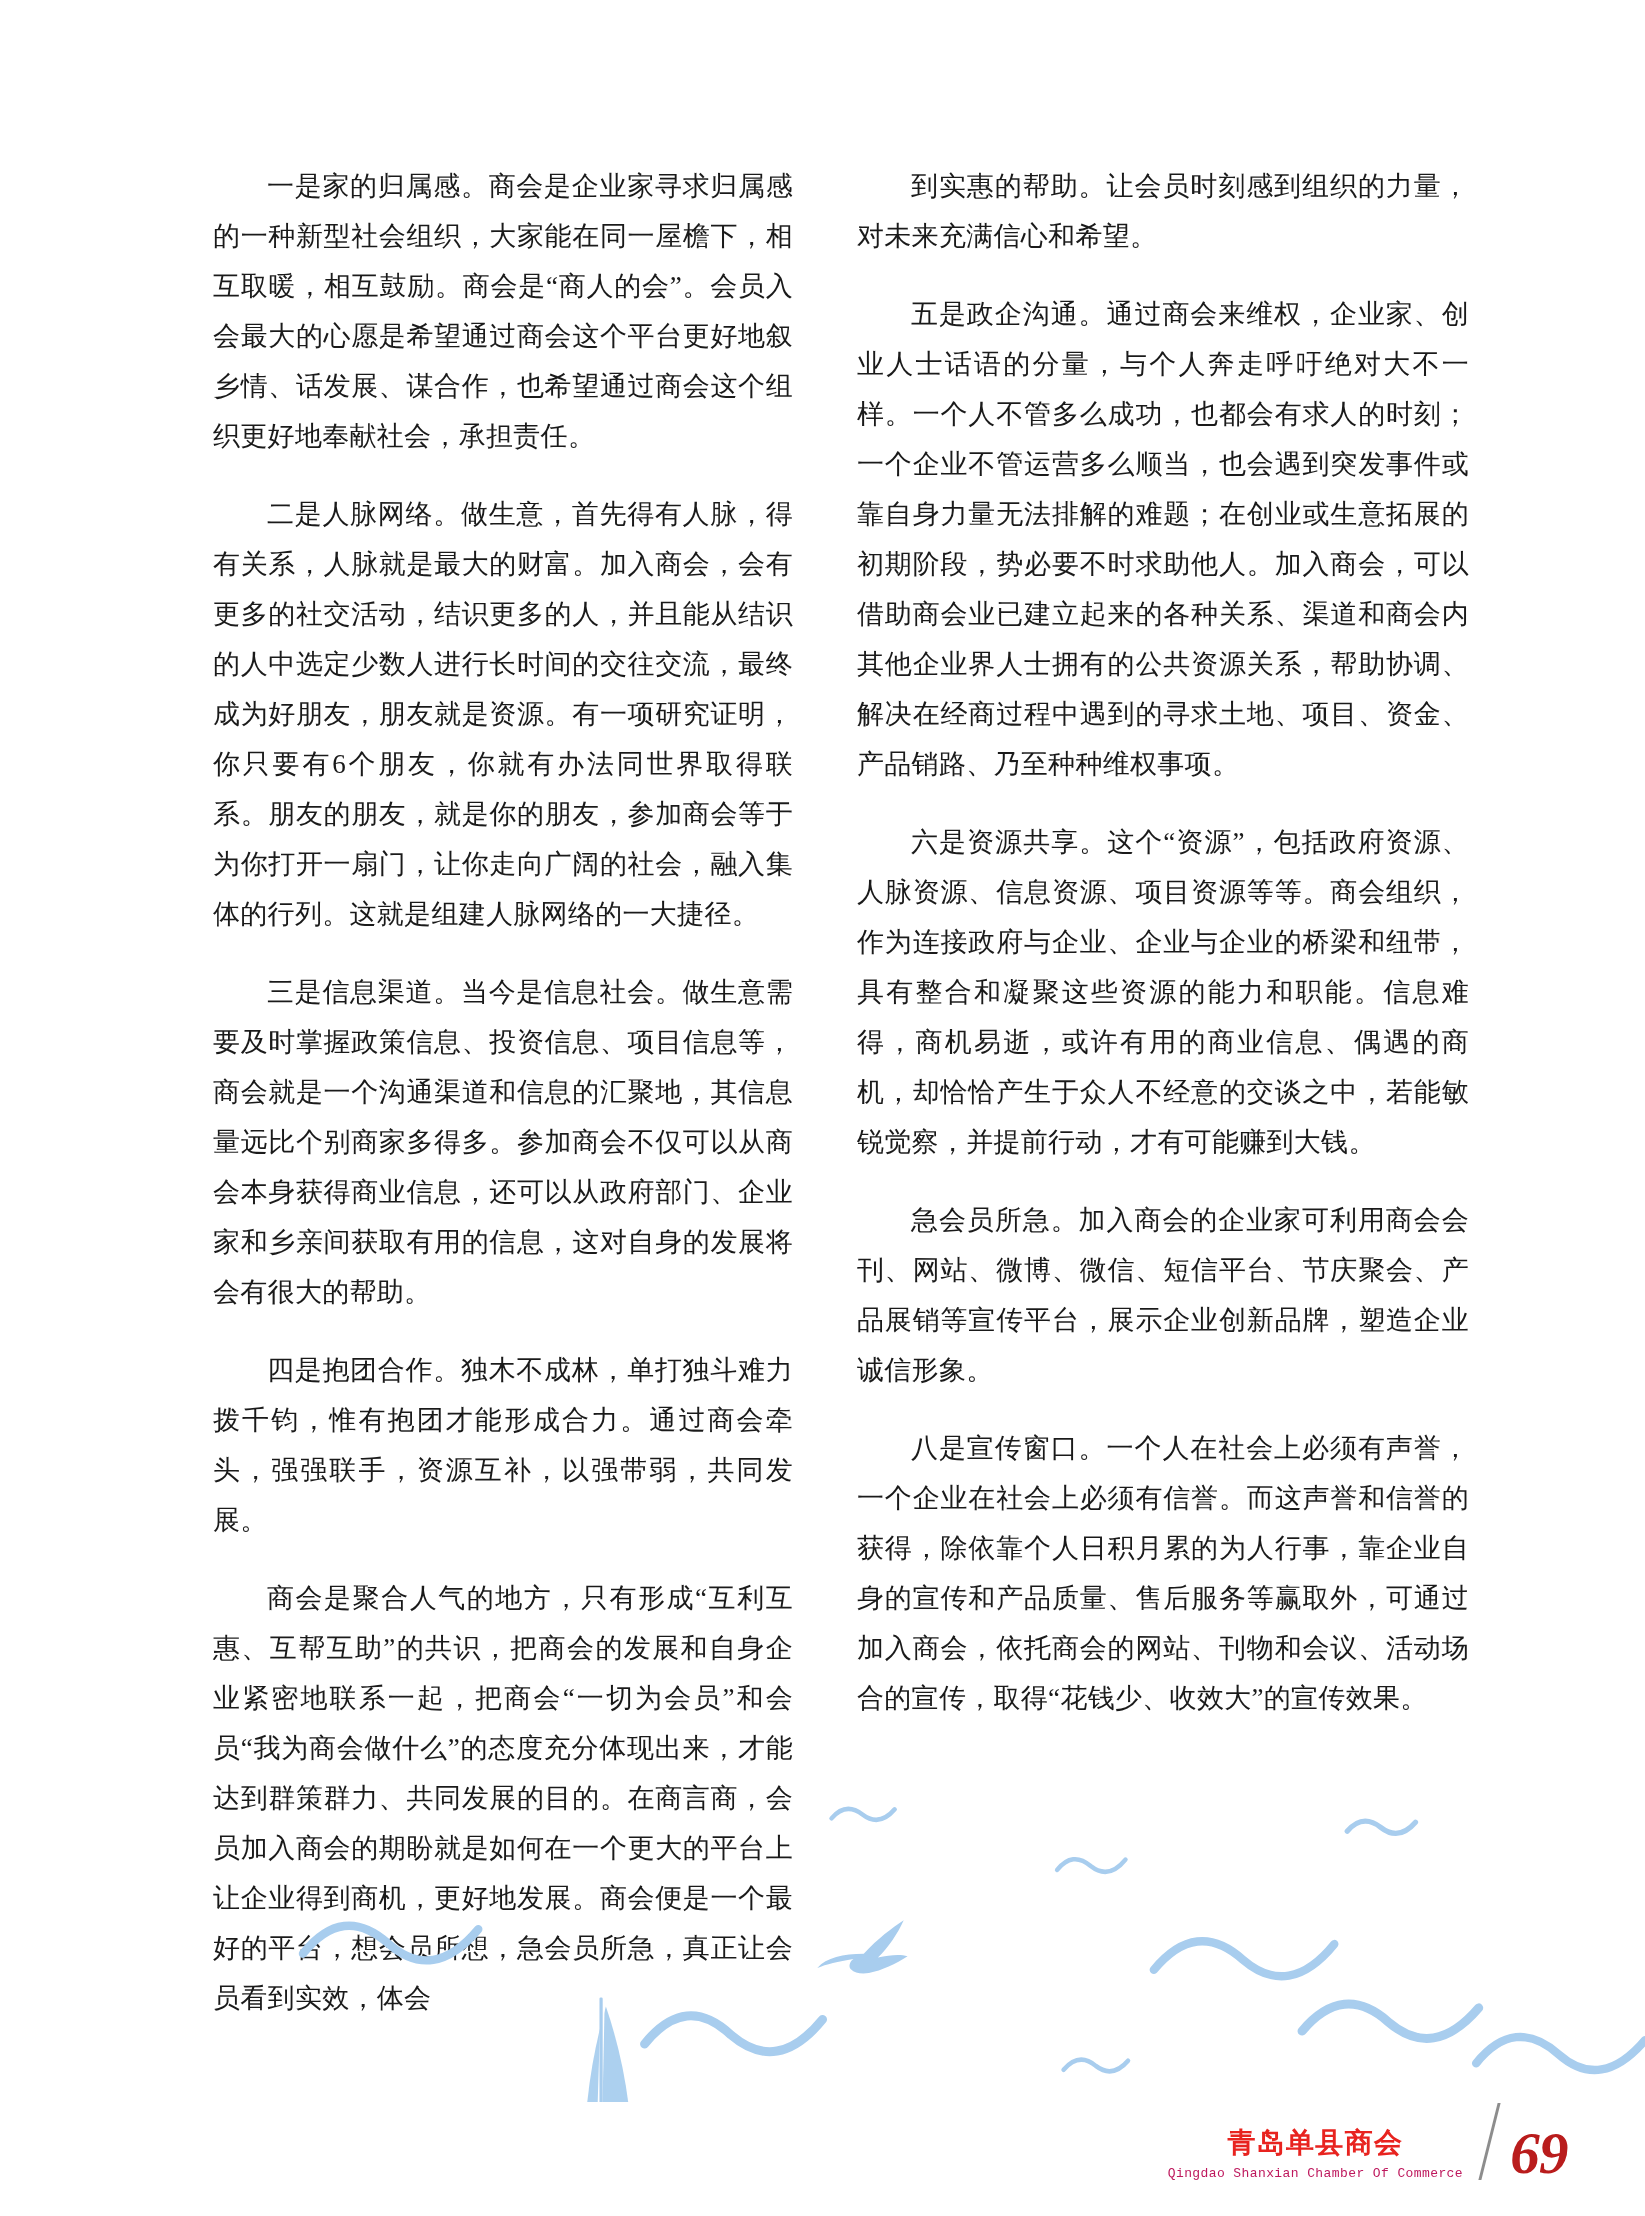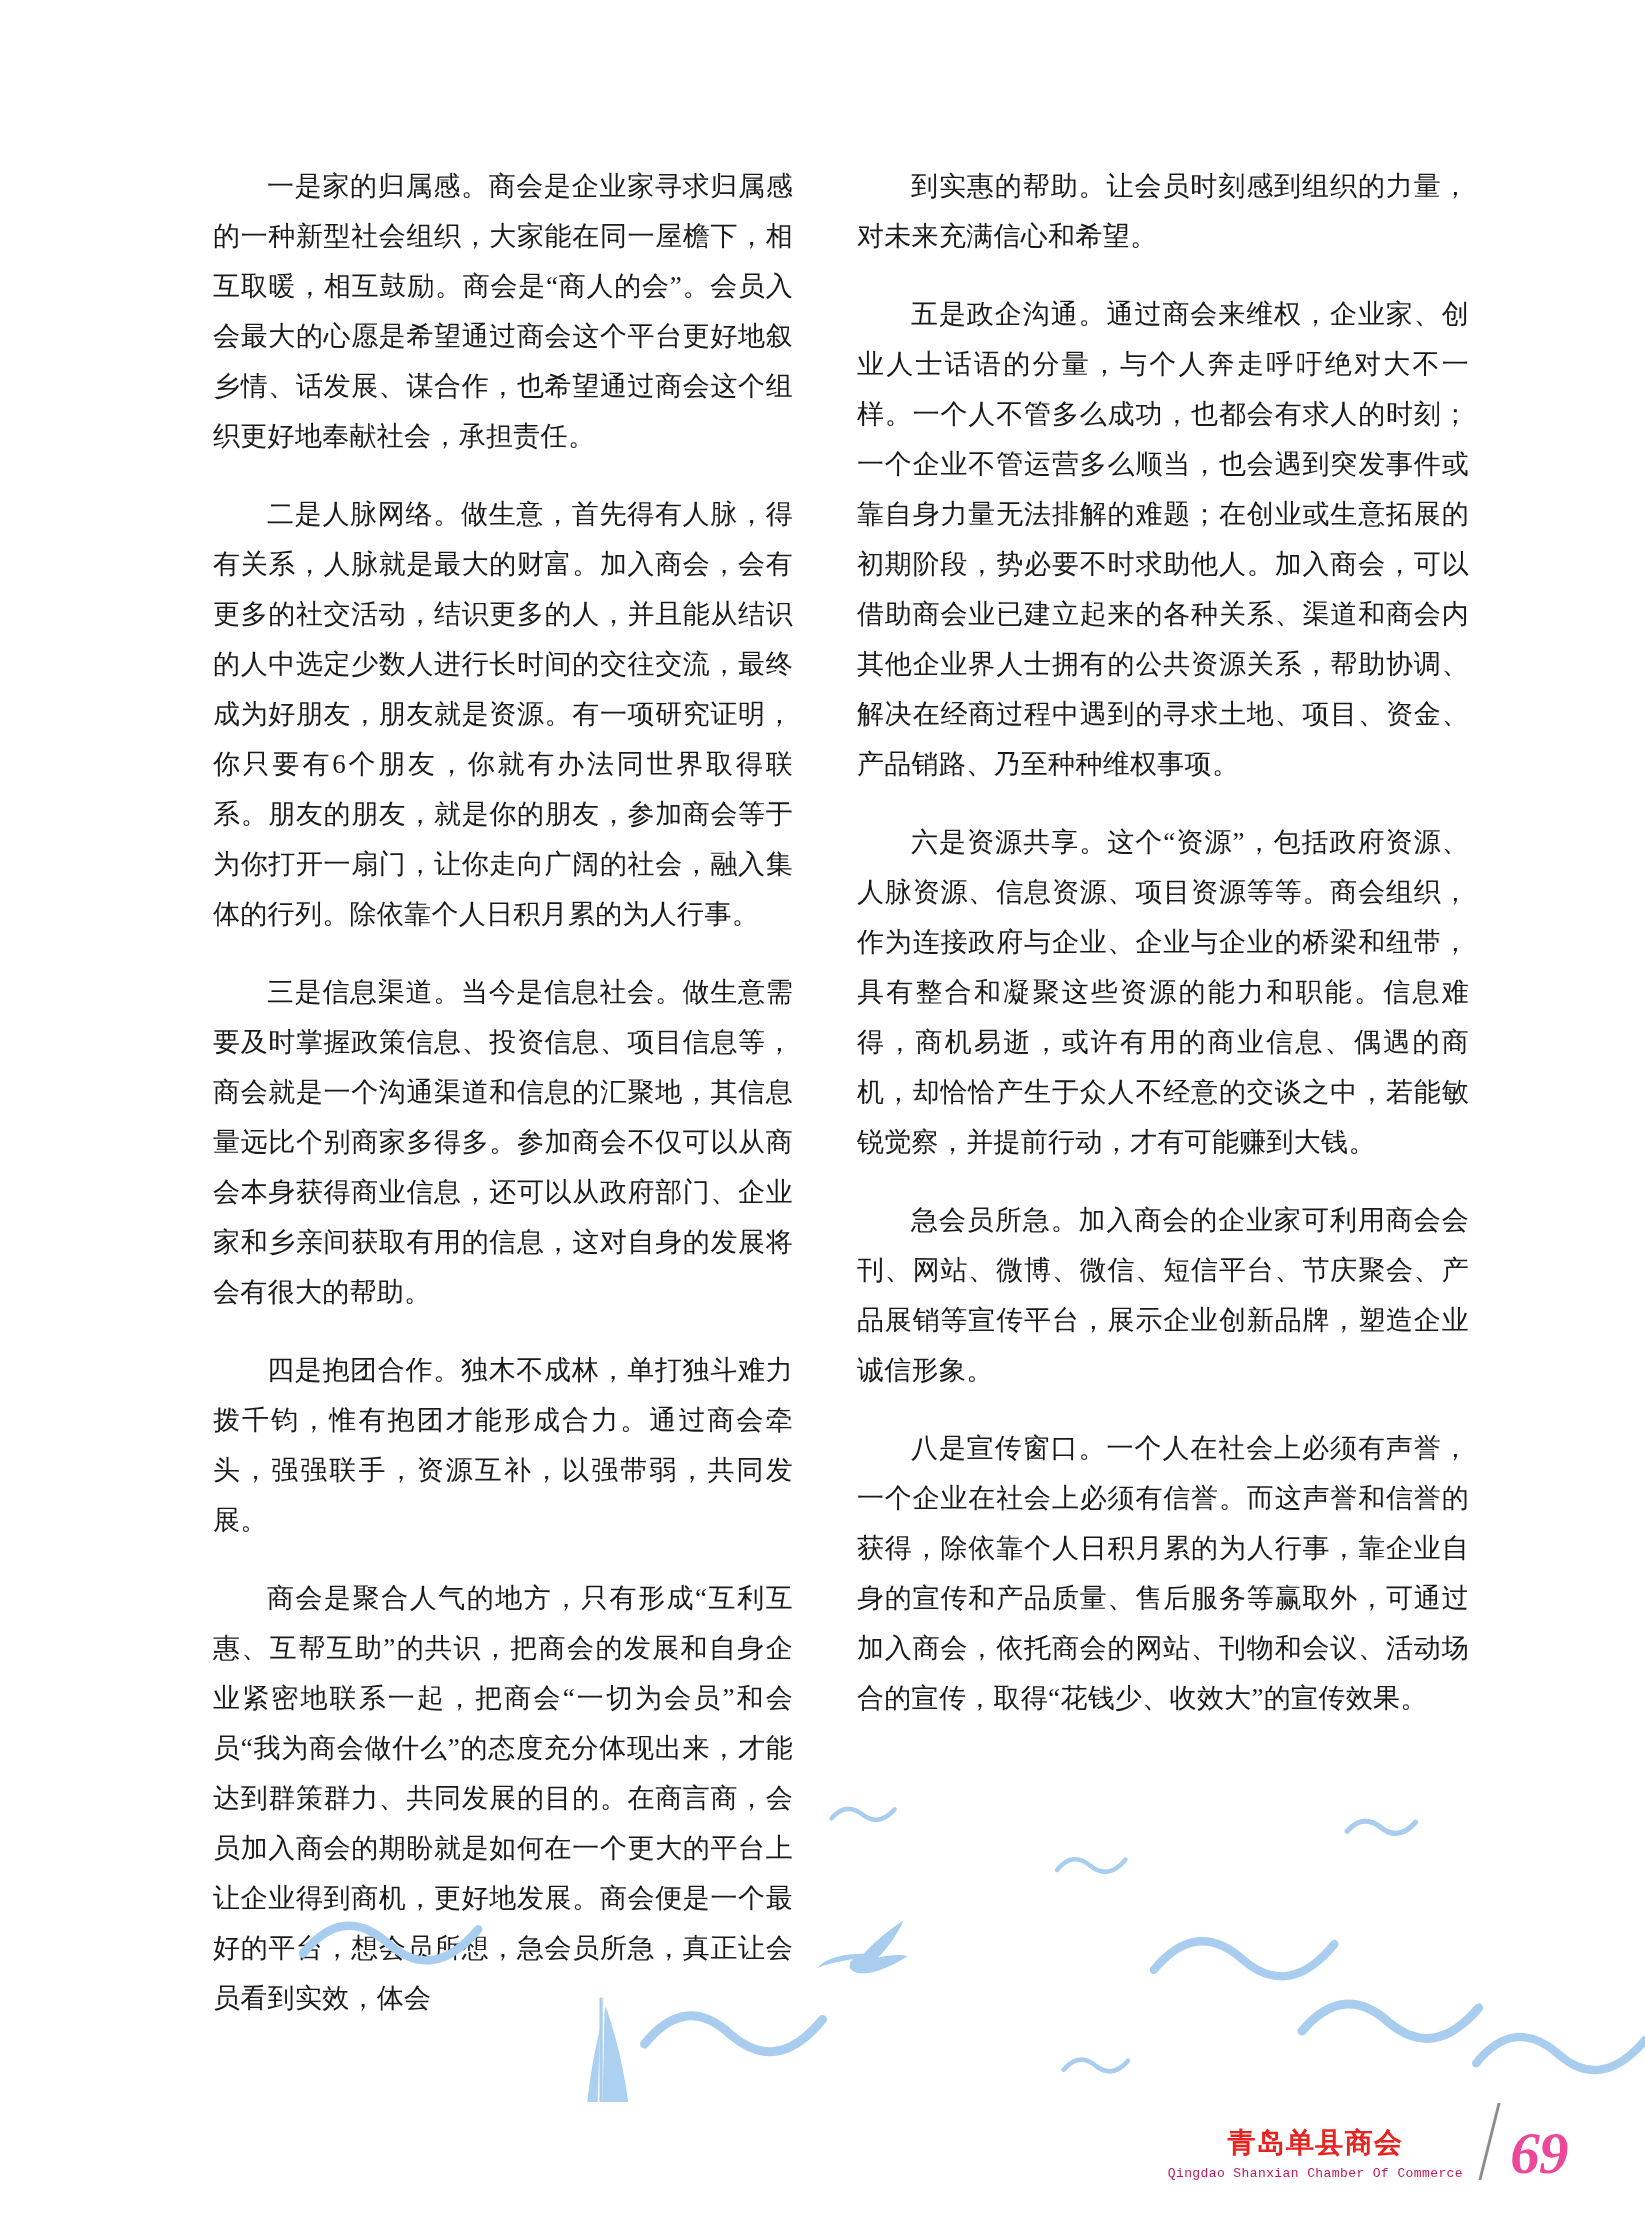--- a/index.html
+++ b/index.html
@@ -118,7 +118,7 @@
 
     <div class="column left">
       <p class="para">一是家的归属感。商会是企业家寻求归属感的一种新型社会组织，大家能在同一屋檐下，相互取暖，相互鼓励。商会是“商人的会”。会员入会最大的心愿是希望通过商会这个平台更好地叙乡情、话发展、谋合作，也希望通过商会这个组织更好地奉献社会，承担责任。</p>
-      <p class="para">二是人脉网络。做生意，首先得有人脉，得有关系，人脉就是最大的财富。加入商会，会有更多的社交活动，结识更多的人，并且能从结识的人中选定少数人进行长时间的交往交流，最终成为好朋友，朋友就是资源。有一项研究证明，你只要有6个朋友，你就有办法同世界取得联系。朋友的朋友，就是你的朋友，参加商会等于为你打开一扇门，让你走向广阔的社会，融入集体的行列。除依靠个人日积月累的为人行事。</p>
+      <p class="para">二是人脉网络。做生意，首先得有人脉，得有关系，人脉就是最大的财富。加入商会，会有更多的社交活动，结识更多的人，并且能从结识的人中选定少数人进行长时间的交往交流，最终成为好朋友，朋友就是资源。有一项研究证明，你只要有6个朋友，你就有办法同世界取得联系。朋友的朋友，就是你的朋友，参加商会等于为你打开一扇门，让你走向广阔的社会，融入集体的行列。这就是组建人脉网络的一大捷径。</p>
       <p class="para">三是信息渠道。当今是信息社会。做生意需要及时掌握政策信息、投资信息、项目信息等，商会就是一个沟通渠道和信息的汇聚地，其信息量远比个别商家多得多。参加商会不仅可以从商会本身获得商业信息，还可以从政府部门、企业家和乡亲间获取有用的信息，这对自身的发展将会有很大的帮助。</p>
       <p class="para">四是抱团合作。独木不成林，单打独斗难力拨千钧，惟有抱团才能形成合力。通过商会牵头，强强联手，资源互补，以强带弱，共同发展。</p>
       <p class="para">商会是聚合人气的地方，只有形成“互利互惠、互帮互助”的共识，把商会的发展和自身企业紧密地联系一起，把商会“一切为会员”和会员“我为商会做什么”的态度充分体现出来，才能达到群策群力、共同发展的目的。在商言商，会员加入商会的期盼就是如何在一个更大的平台上让企业得到商机，更好地发展。商会便是一个最好的平台，想会员所想，急会员所急，真正让会员看到实效，体会</p>

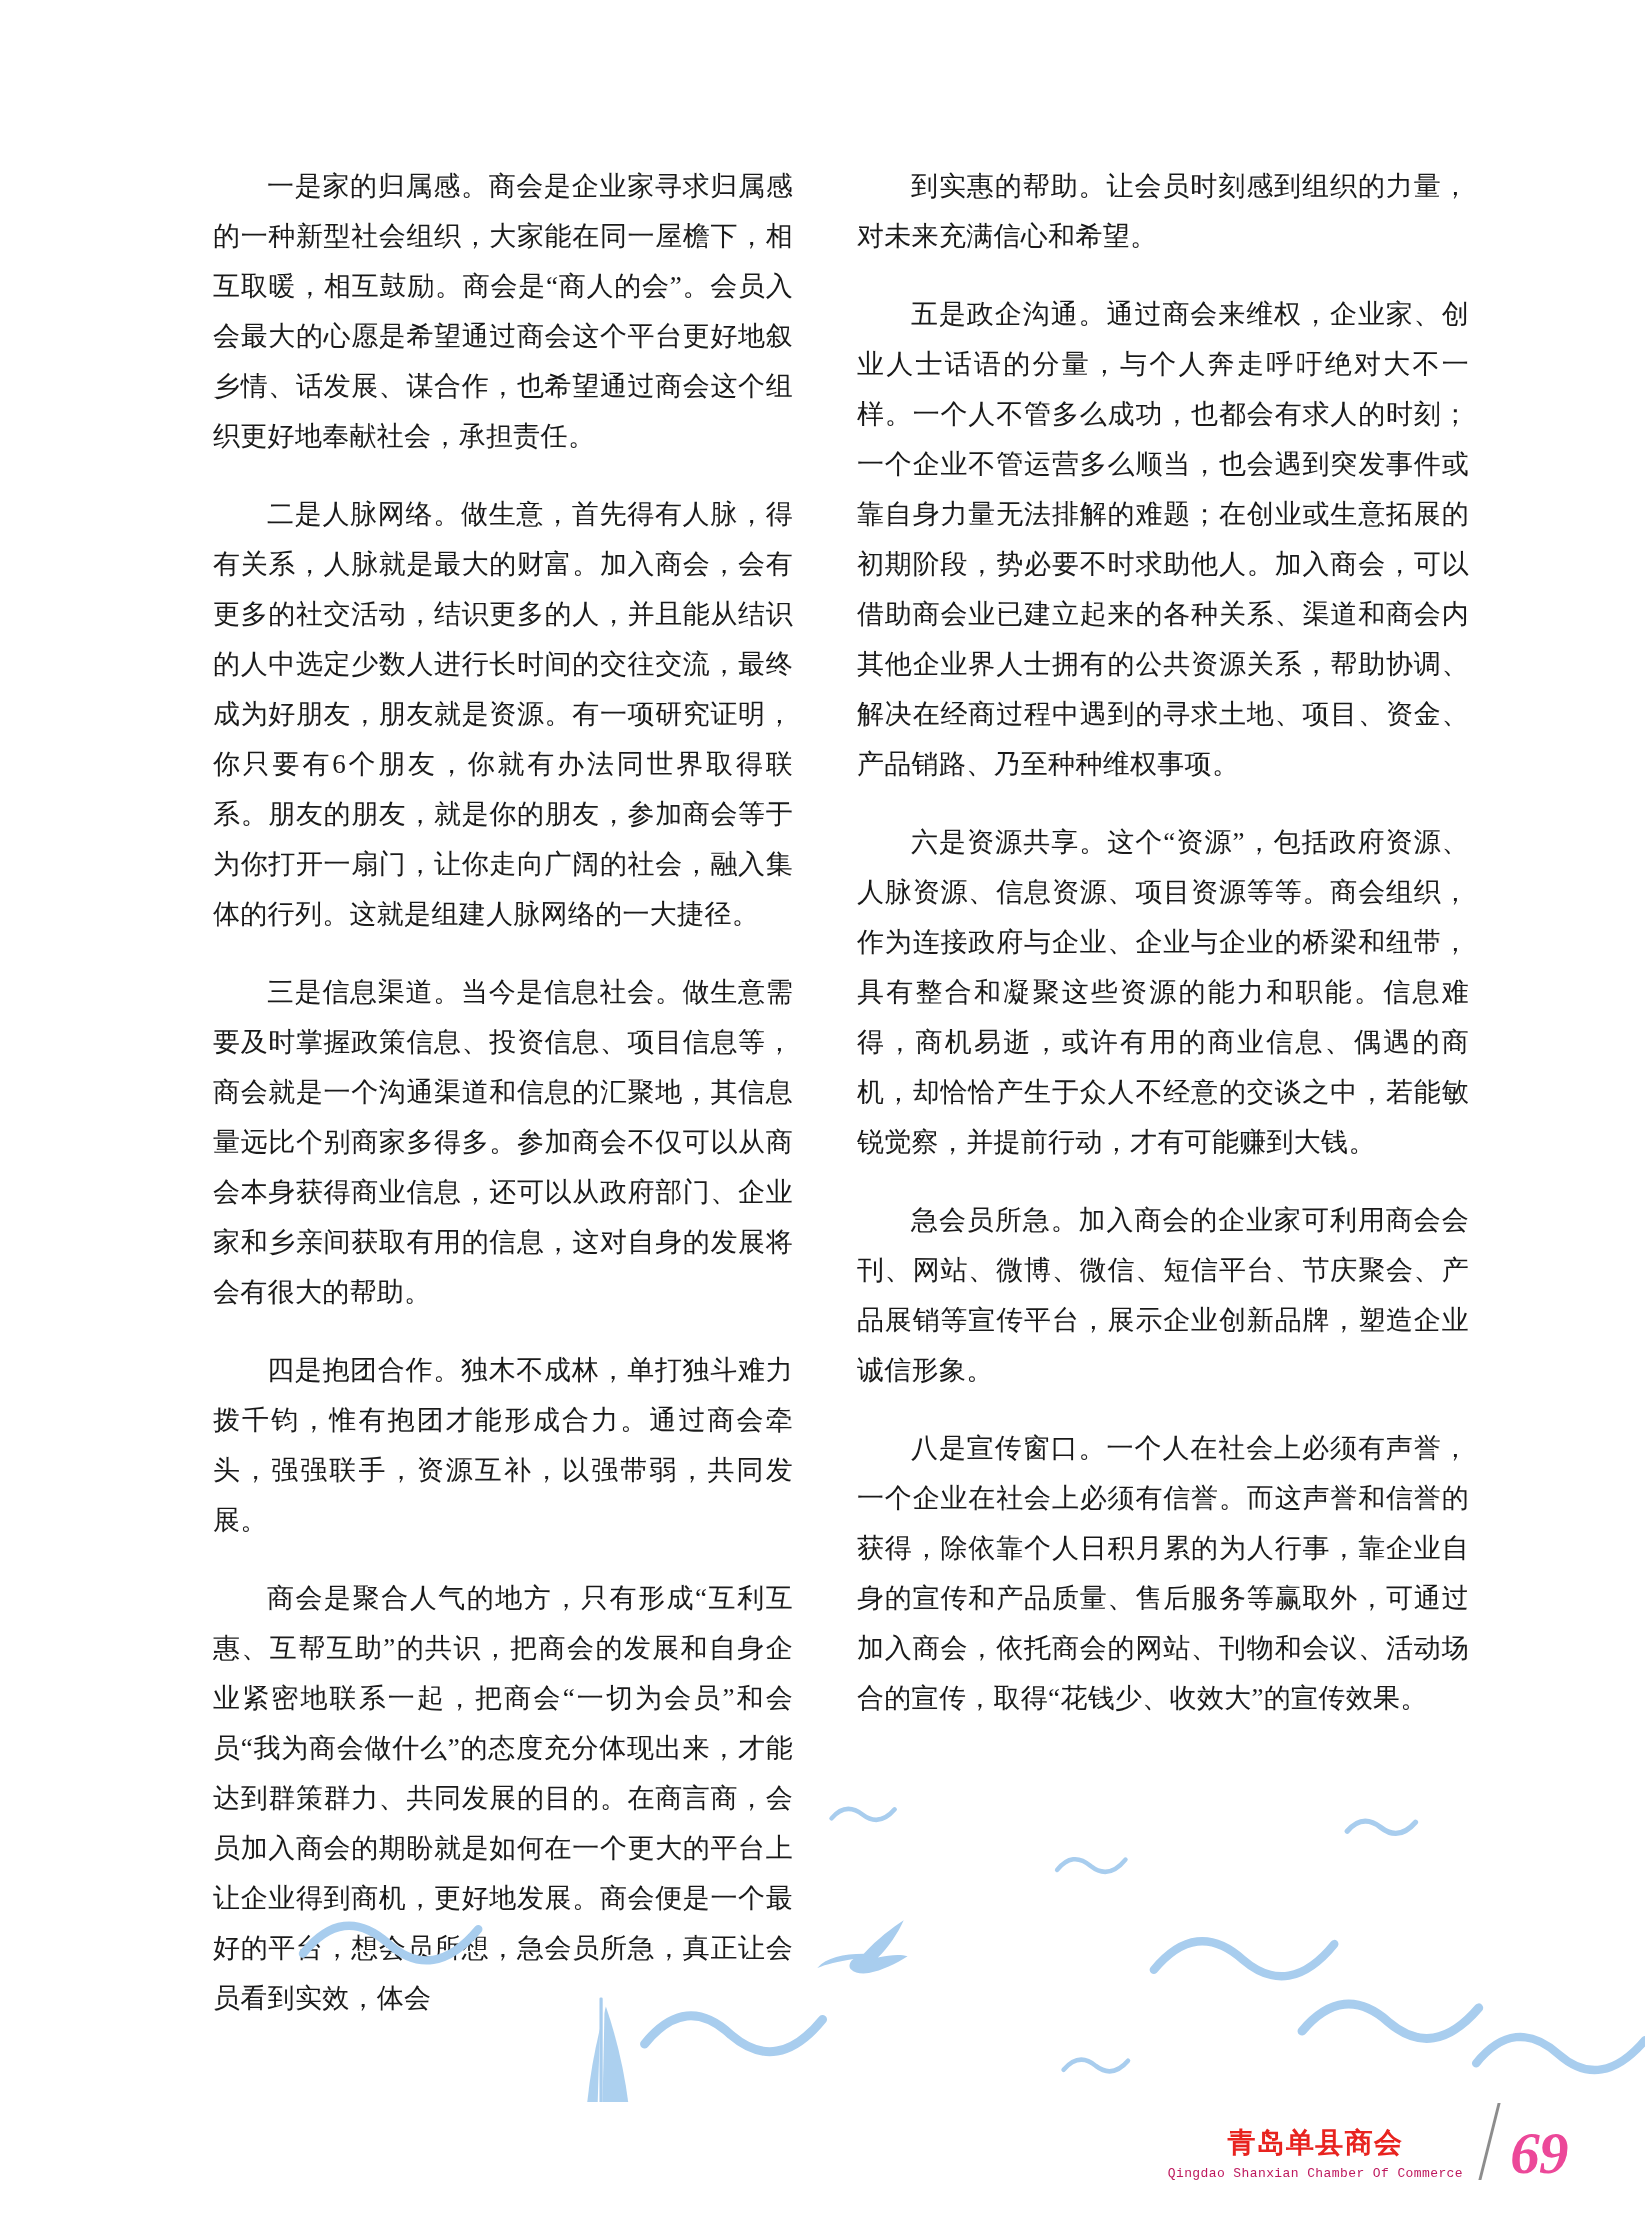--- a/index.html
+++ b/index.html
@@ -104,7 +104,7 @@
     font-style: italic;
     font-weight: bold;
     font-size: 59px;
-    color: #ec4899;
+    color: #b91c1c;
     line-height: 0.95;
     letter-spacing: -0.6px;
   }

